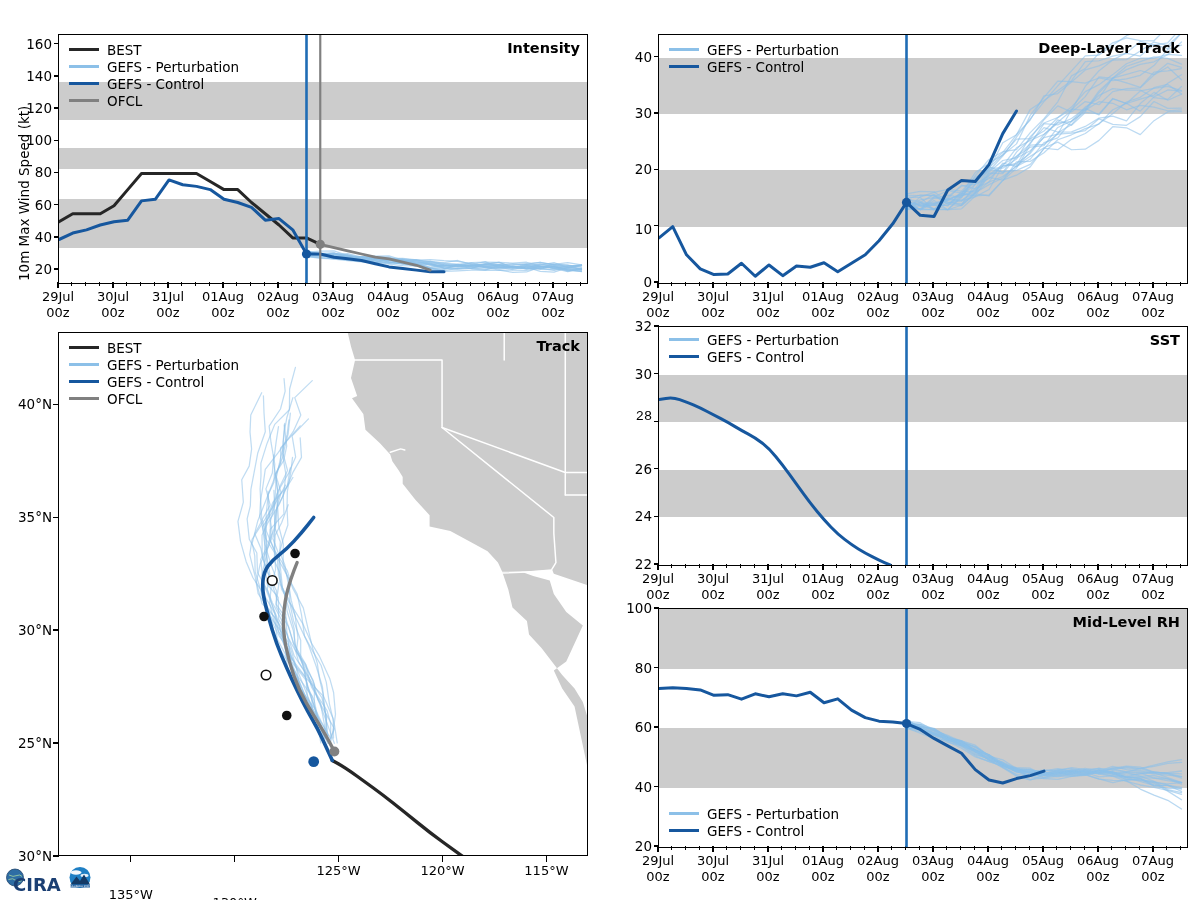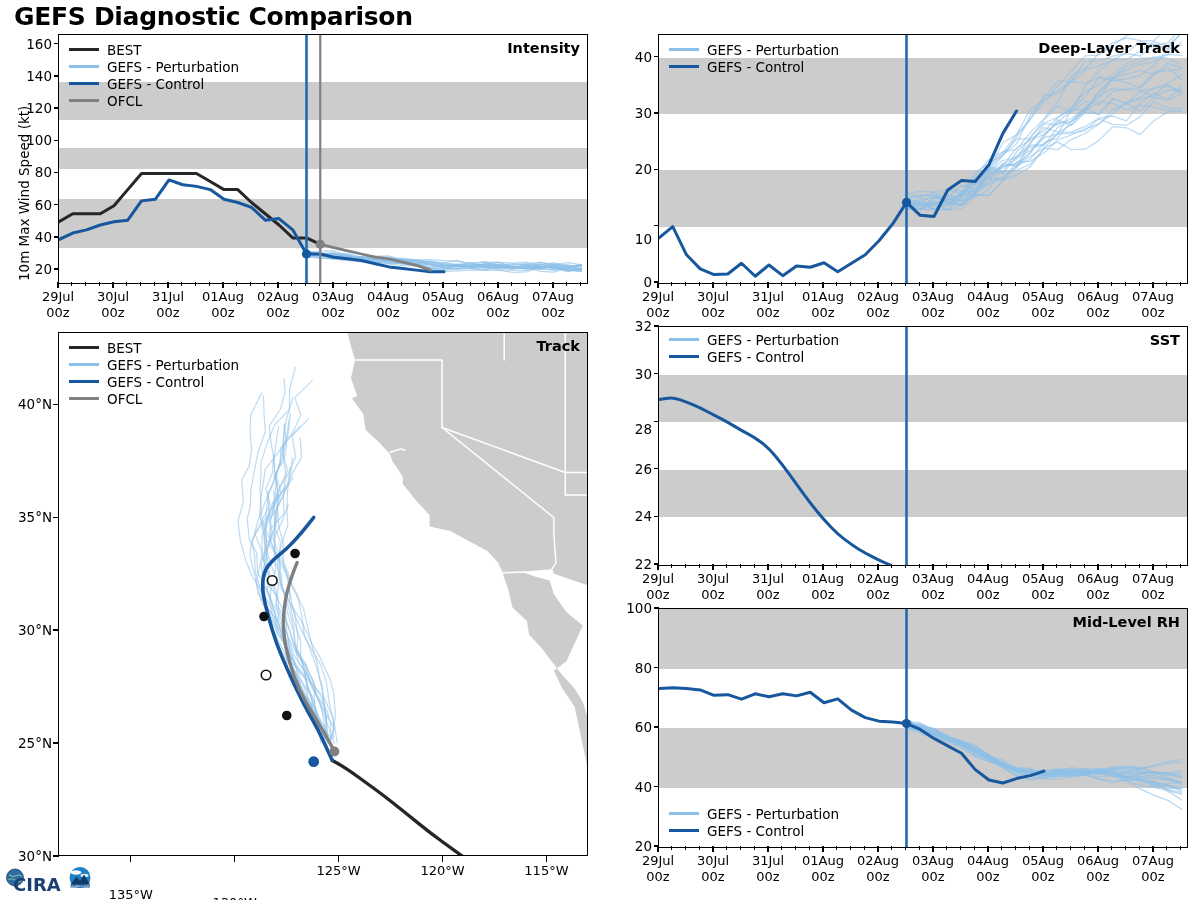--- a/index.html
+++ b/index.html
@@ -27,7 +27,6 @@
 
 <div class="page">
 
-  <div class="title-left">GEFS Diagnostic Comparison</div>
 
   <div class="panel" id="p-intensity" style="left:0px;top:26px;width:600px;height:290px;">
     <div class="ylabel" style="left:16px;top:255px;font-size:13.5px;">10m Max Wind Speed (kt)</div>

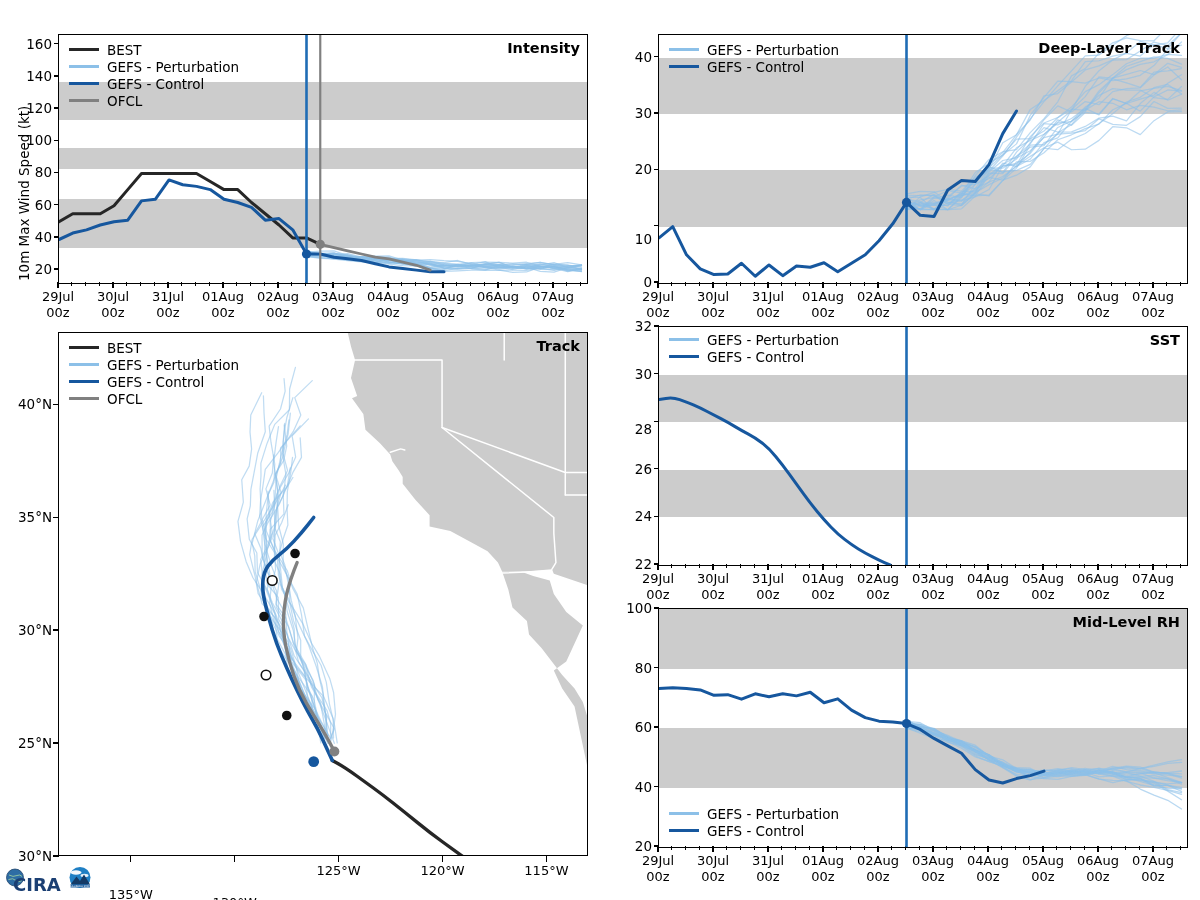--- a/index.html
+++ b/index.html
@@ -283,7 +283,7 @@
       </div>
   <div class="ytick" style="left: 16px; width: 36px; top: 256px;">0</div>
       <div class="tickmark" style="left: 54px; top: 255.3px; width: 5px; height: 1.4px;"></div>
-      <div class="ytick" style="left: 16px; width: 36px; top: 213px;">10</div>
+      <div class="ytick" style="left: 16px; width: 36px; top: 203px;">10</div>
       <div class="tickmark" style="left: 54px; top: 198.936px; width: 5px; height: 1.4px;"></div>
       <div class="ytick" style="left: 16px; width: 36px; top: 143.273px;">20</div>
       <div class="tickmark" style="left: 54px; top: 142.573px; width: 5px; height: 1.4px;"></div>

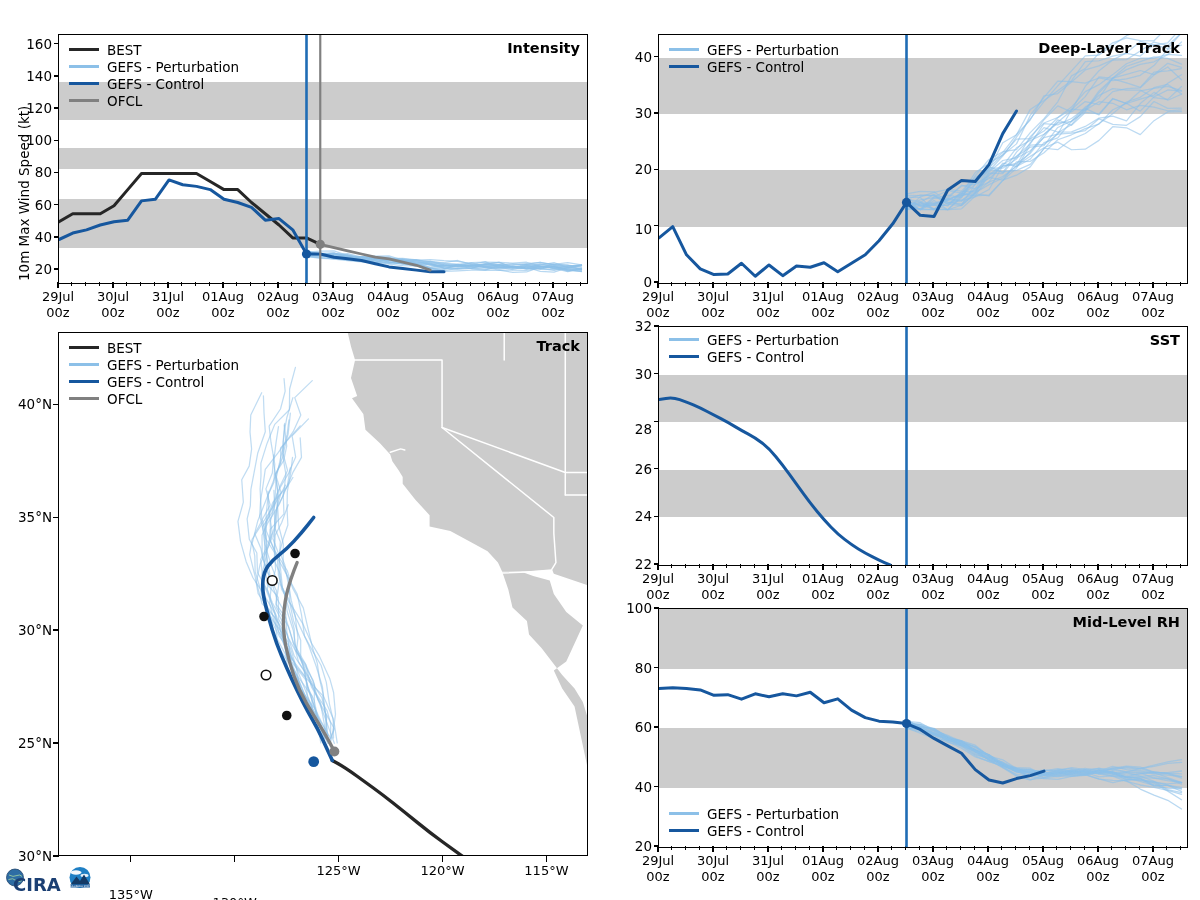--- a/index.html
+++ b/index.html
@@ -370,7 +370,7 @@
       <div class="tickmark" style="left: 54px; top: 197.7px; width: 5px; height: 1.4px;"></div>
       <div class="ytick" style="left: 16px; width: 36px; top: 150.8px;">26</div>
       <div class="tickmark" style="left: 54px; top: 150.1px; width: 5px; height: 1.4px;"></div>
-      <div class="ytick" style="left: 16px; width: 36px; top: 111px;">28</div>
+      <div class="ytick" style="left: 16px; width: 36px; top: 98px; font-family: Liberation Mono, monospace;">28</div>
       <div class="tickmark" style="left: 54px; top: 102.5px; width: 5px; height: 1.4px;"></div>
       <div class="ytick" style="left: 16px; width: 36px; top: 55.6px;">30</div>
       <div class="tickmark" style="left: 54px; top: 54.9px; width: 5px; height: 1.4px;"></div>

